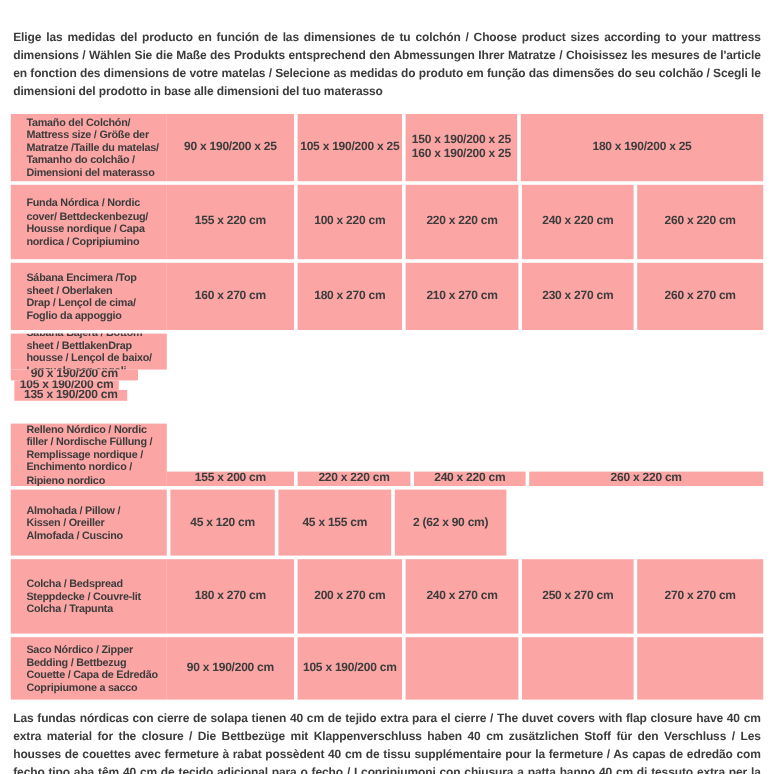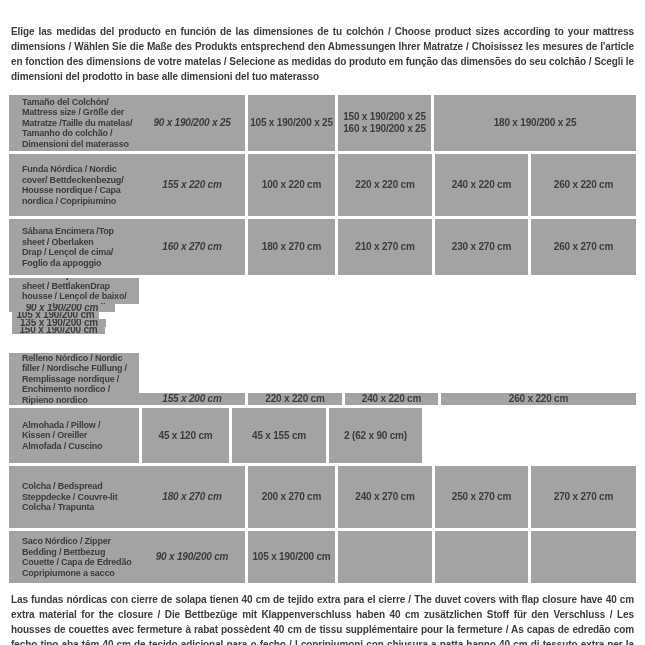--- a/index.html
+++ b/index.html
@@ -25,7 +25,7 @@
   .sizing-table { width: 627px; }
   .trow { display: flex; margin-bottom: 3px; }
   .cell {
-    background: #a3a3a3;
+    background: #fca5a5;
     display: flex;
     align-items: center;
     justify-content: center;

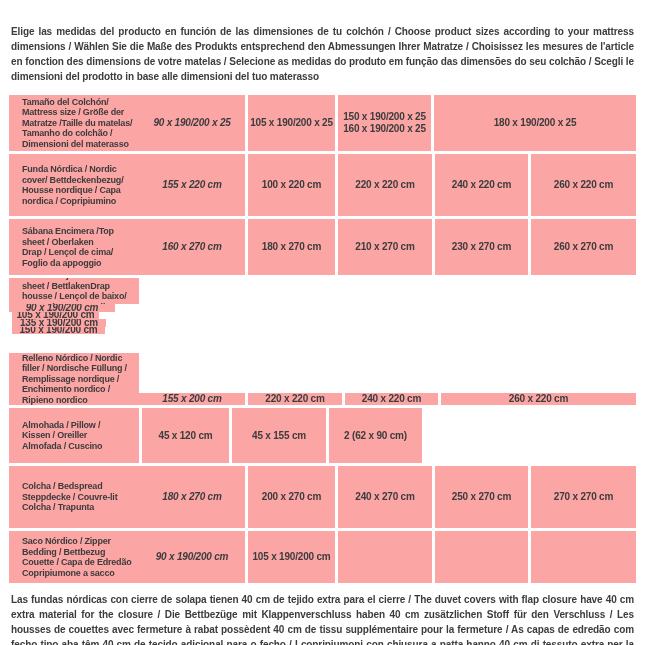--- a/index.html
+++ b/index.html
@@ -48,7 +48,7 @@
     line-height: 10.5px;
     letter-spacing: -0.2px;
   }
-  .cell.c1 { width: 106px; margin-left: 0; font-style: italic; }
+  .cell.c1 { width: 106px; margin-left: 0; }
   .cell.c2 { width: 87px; }
   .cell.c3 { width: 94px; }
   .cell.c4 { width: 93px; }

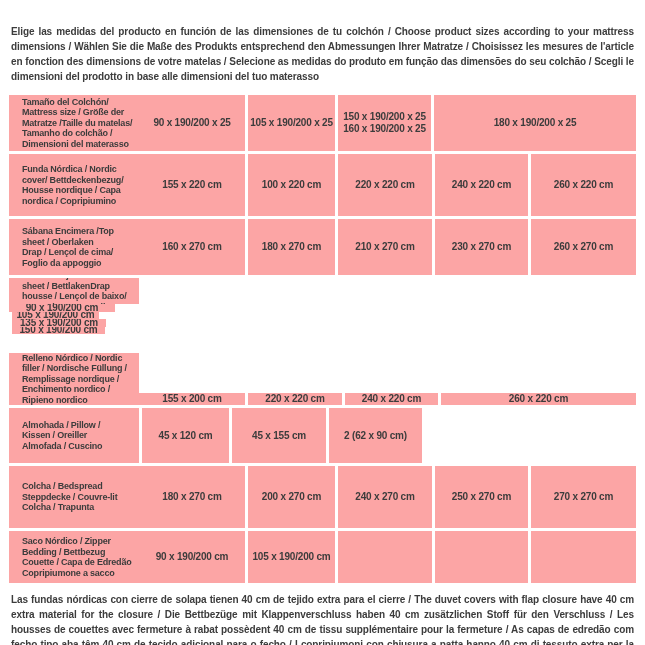--- a/index.html
+++ b/index.html
@@ -126,7 +126,6 @@
       <div class="cell c1">90 x 190/200 cm</div>
       <div class="cell c2">105 x 190/200 cm</div>
       <div class="cell c3">135 x 190/200 cm</div>
-      <div class="cell c4">150 x 190/200 cm</div>
       <div class="cell c5">180 x 130/200 cm</div>
     </div>
 

